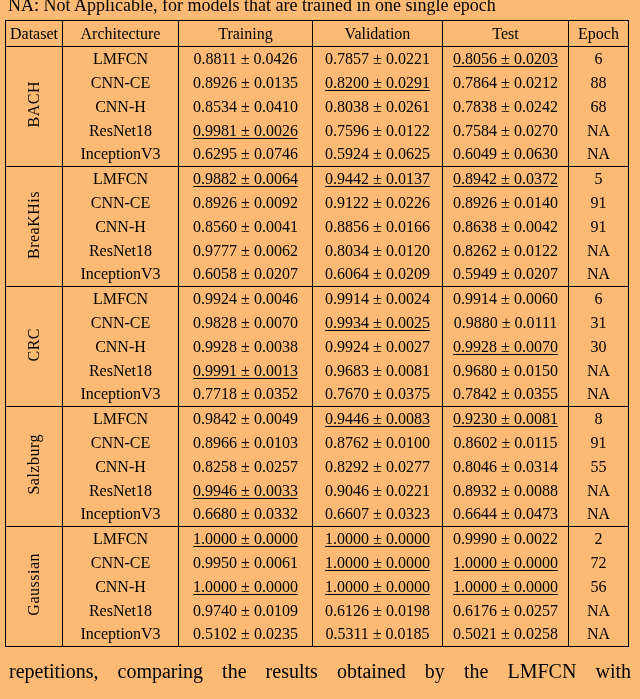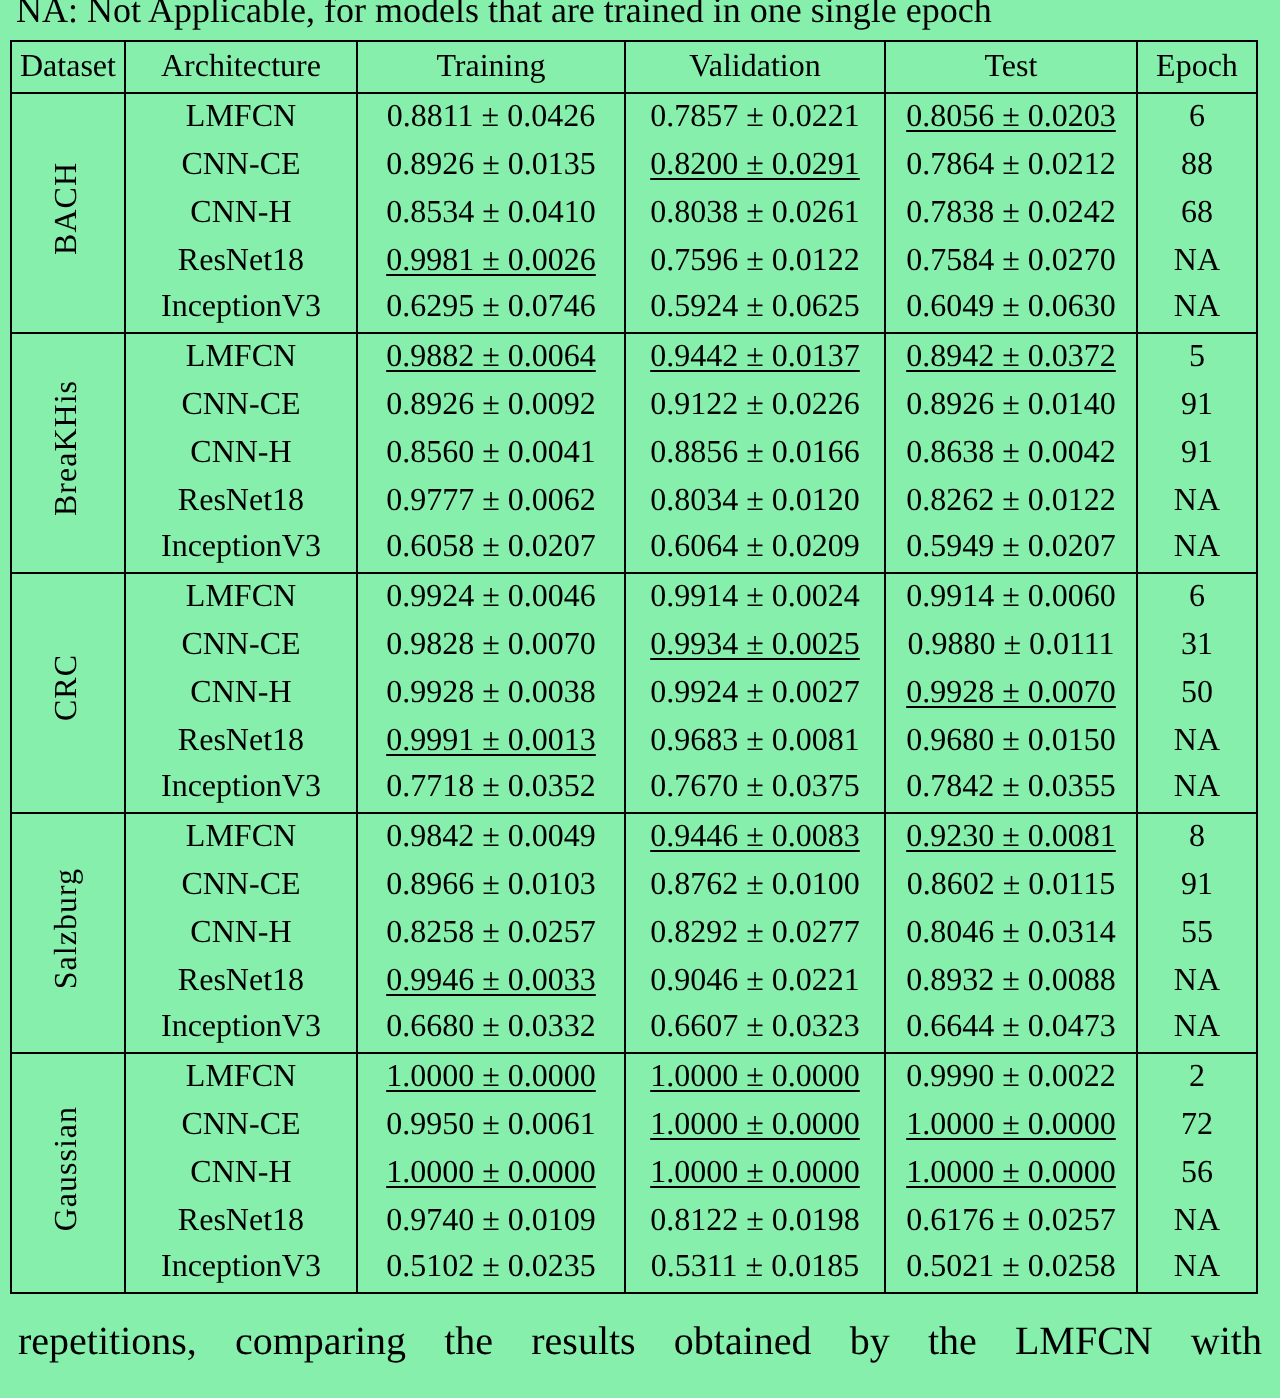--- a/index.html
+++ b/index.html
@@ -8,7 +8,7 @@
     position: relative;
     width: 640px;
     height: 699px;
-    background: #86efac;
+    background: #fdba74;
     overflow: hidden;
     color: #000;
     font-family: "Liberation Serif", "DejaVu Serif", serif;

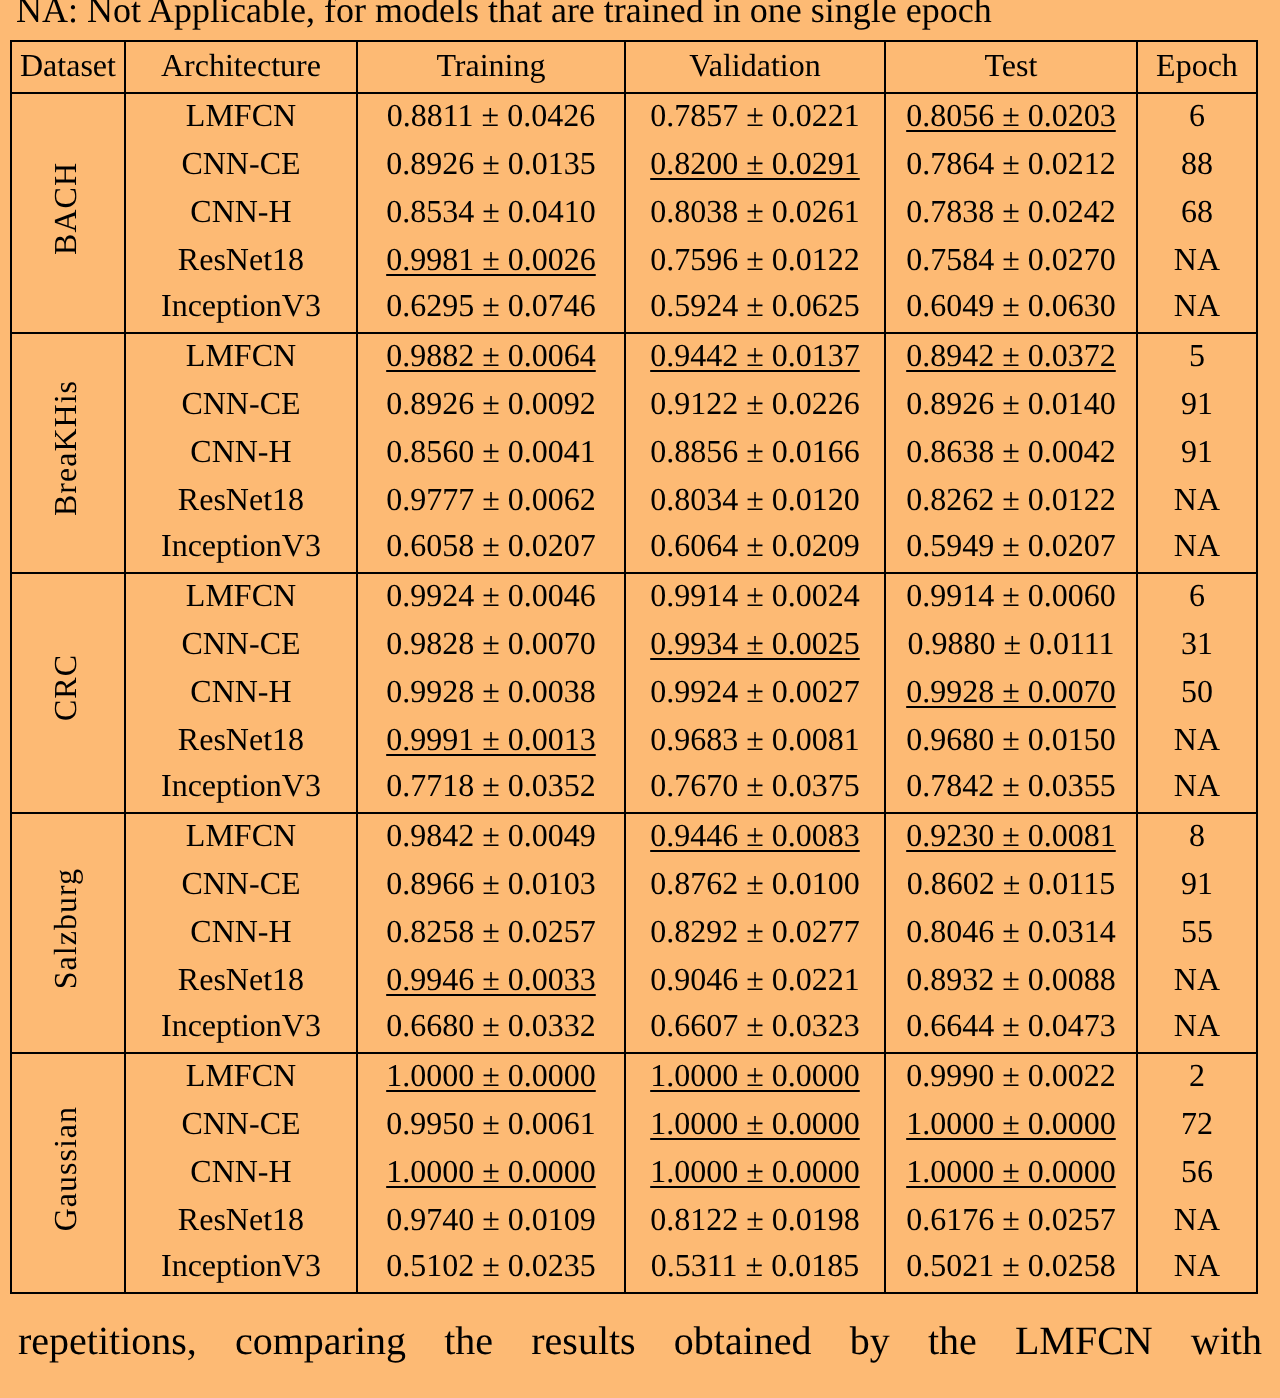--- a/index.html
+++ b/index.html
@@ -187,7 +187,7 @@
           <td><span>0.9928 ± 0.0038</span></td>
           <td><span>0.9924 ± 0.0027</span></td>
           <td><span class="u">0.9928 ± 0.0070</span></td>
-          <td>50</td>
+          <td>30</td>
         </tr>
         <tr>
           <td class="arch">ResNet18</td>

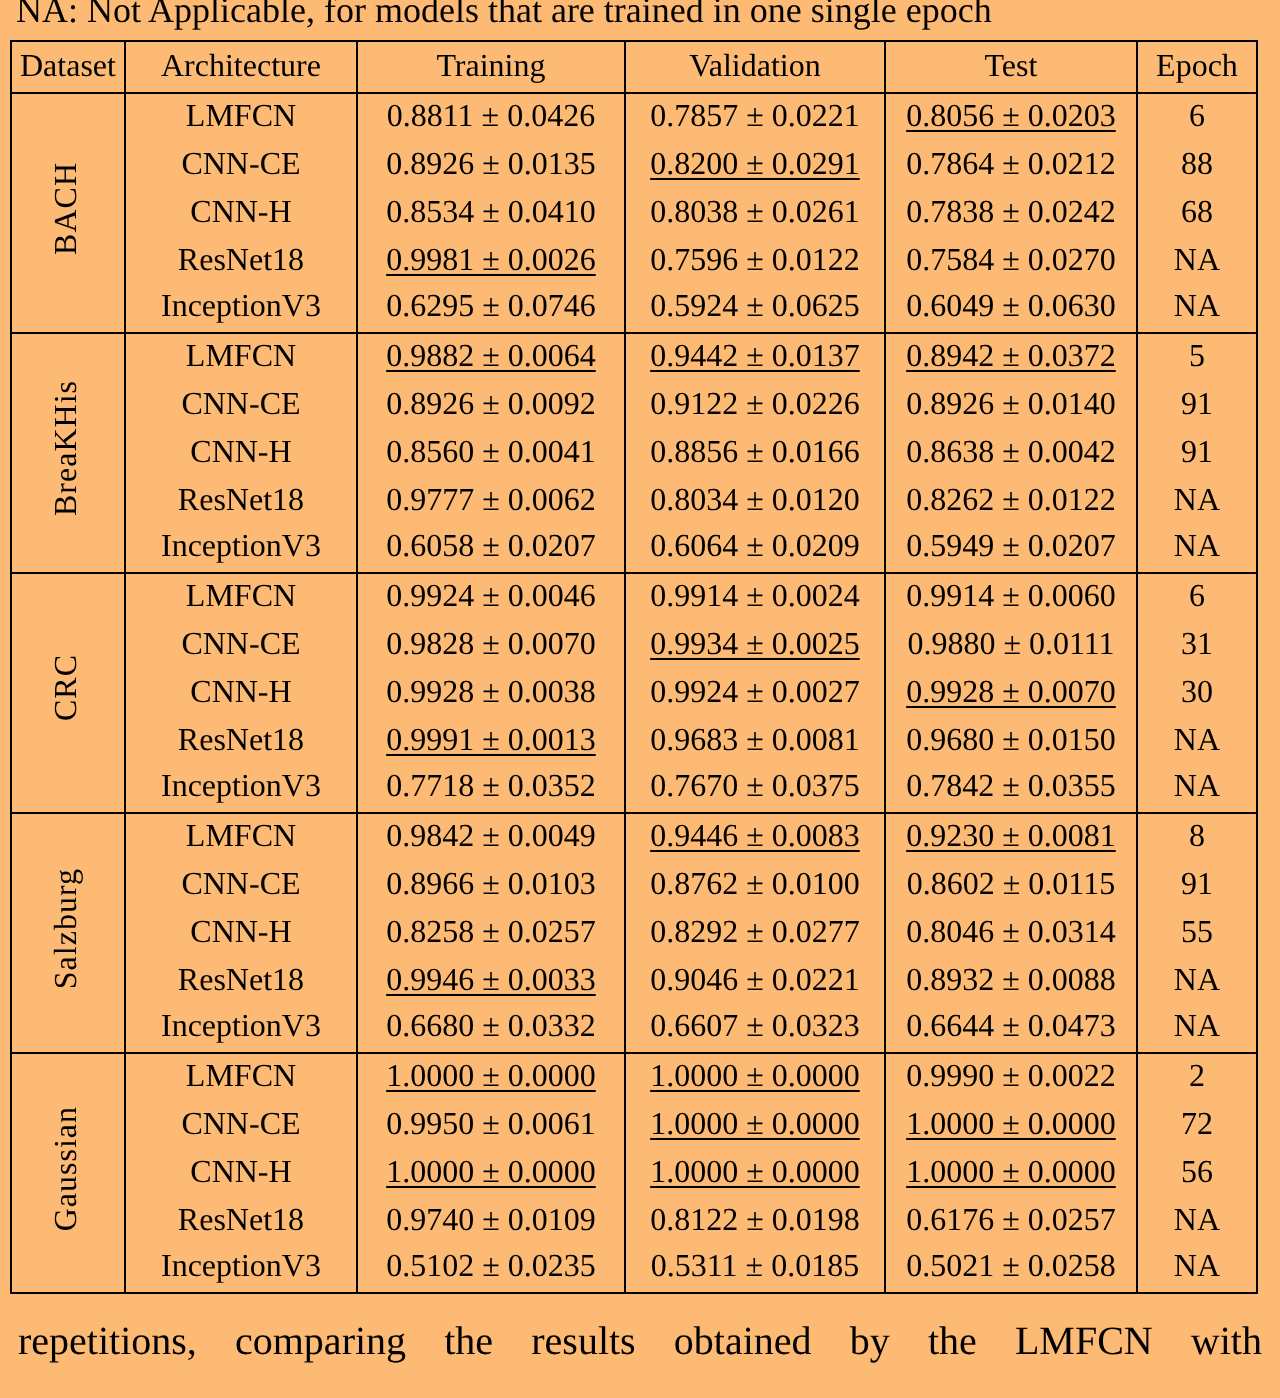--- a/index.html
+++ b/index.html
@@ -268,7 +268,7 @@
         <tr>
           <td class="arch">ResNet18</td>
           <td><span>0.9740 ± 0.0109</span></td>
-          <td><span>0.8122 ± 0.0198</span></td>
+          <td><span>0.6126 ± 0.0198</span></td>
           <td><span>0.6176 ± 0.0257</span></td>
           <td>NA</td>
         </tr>

